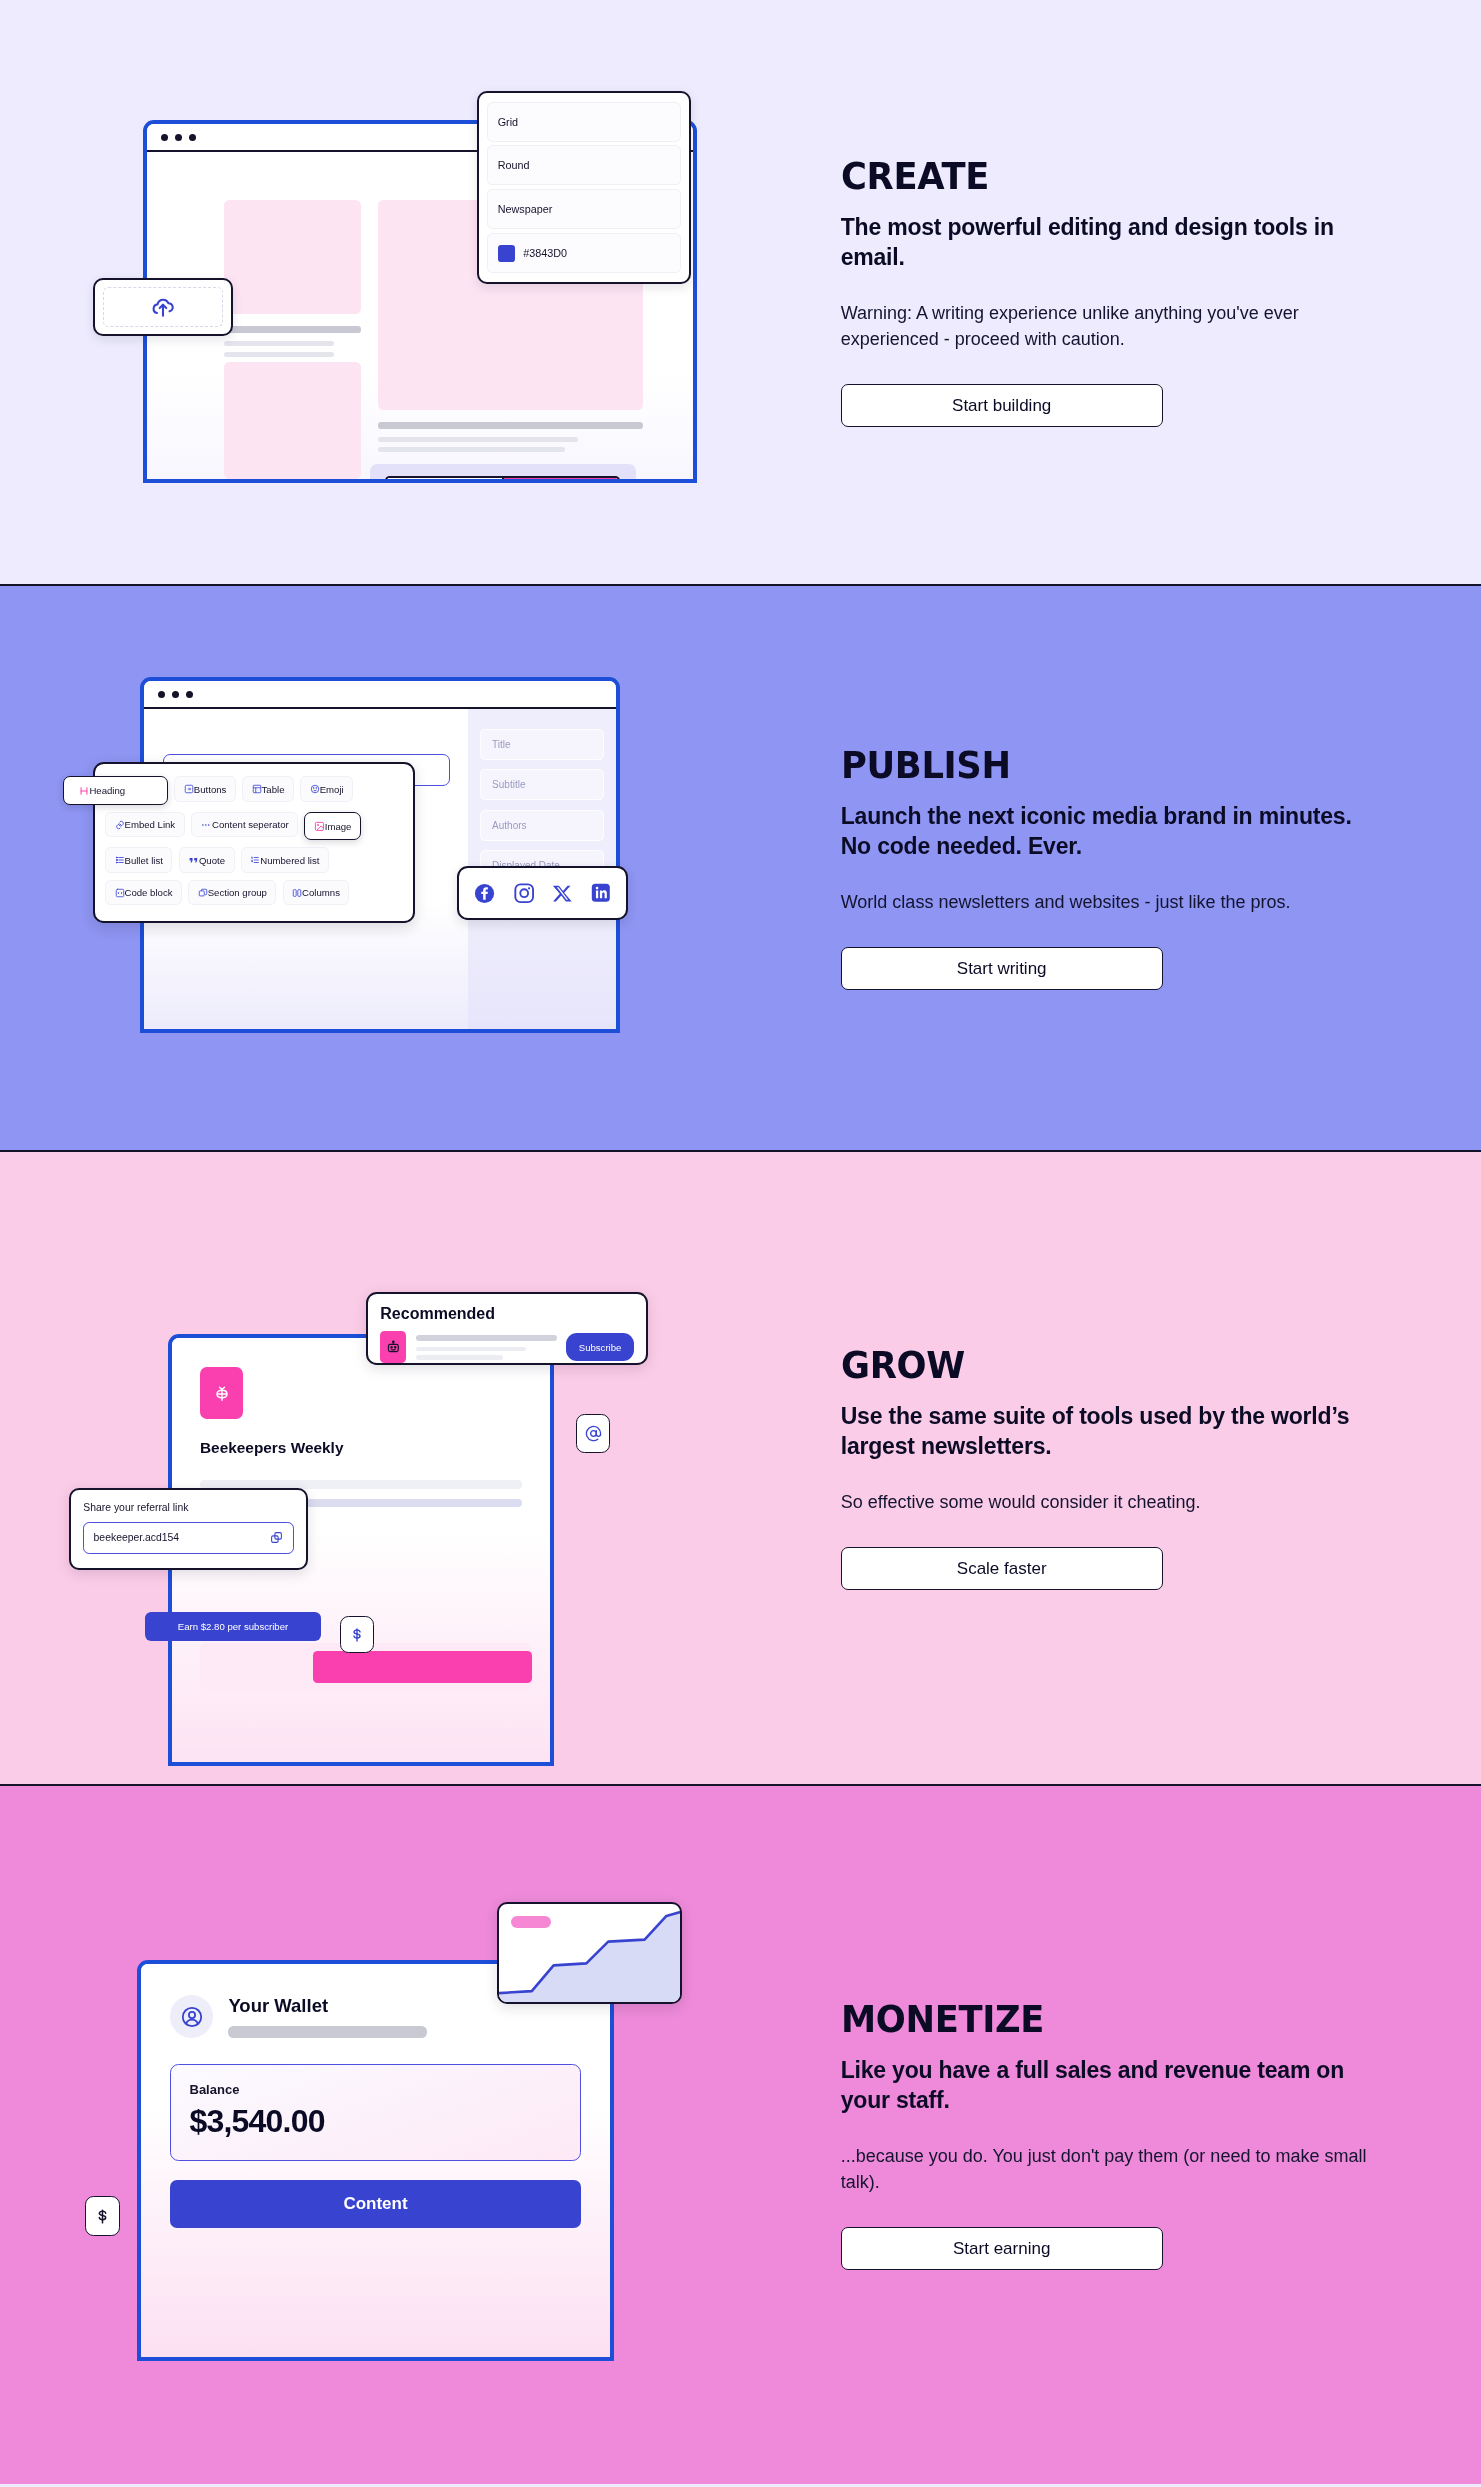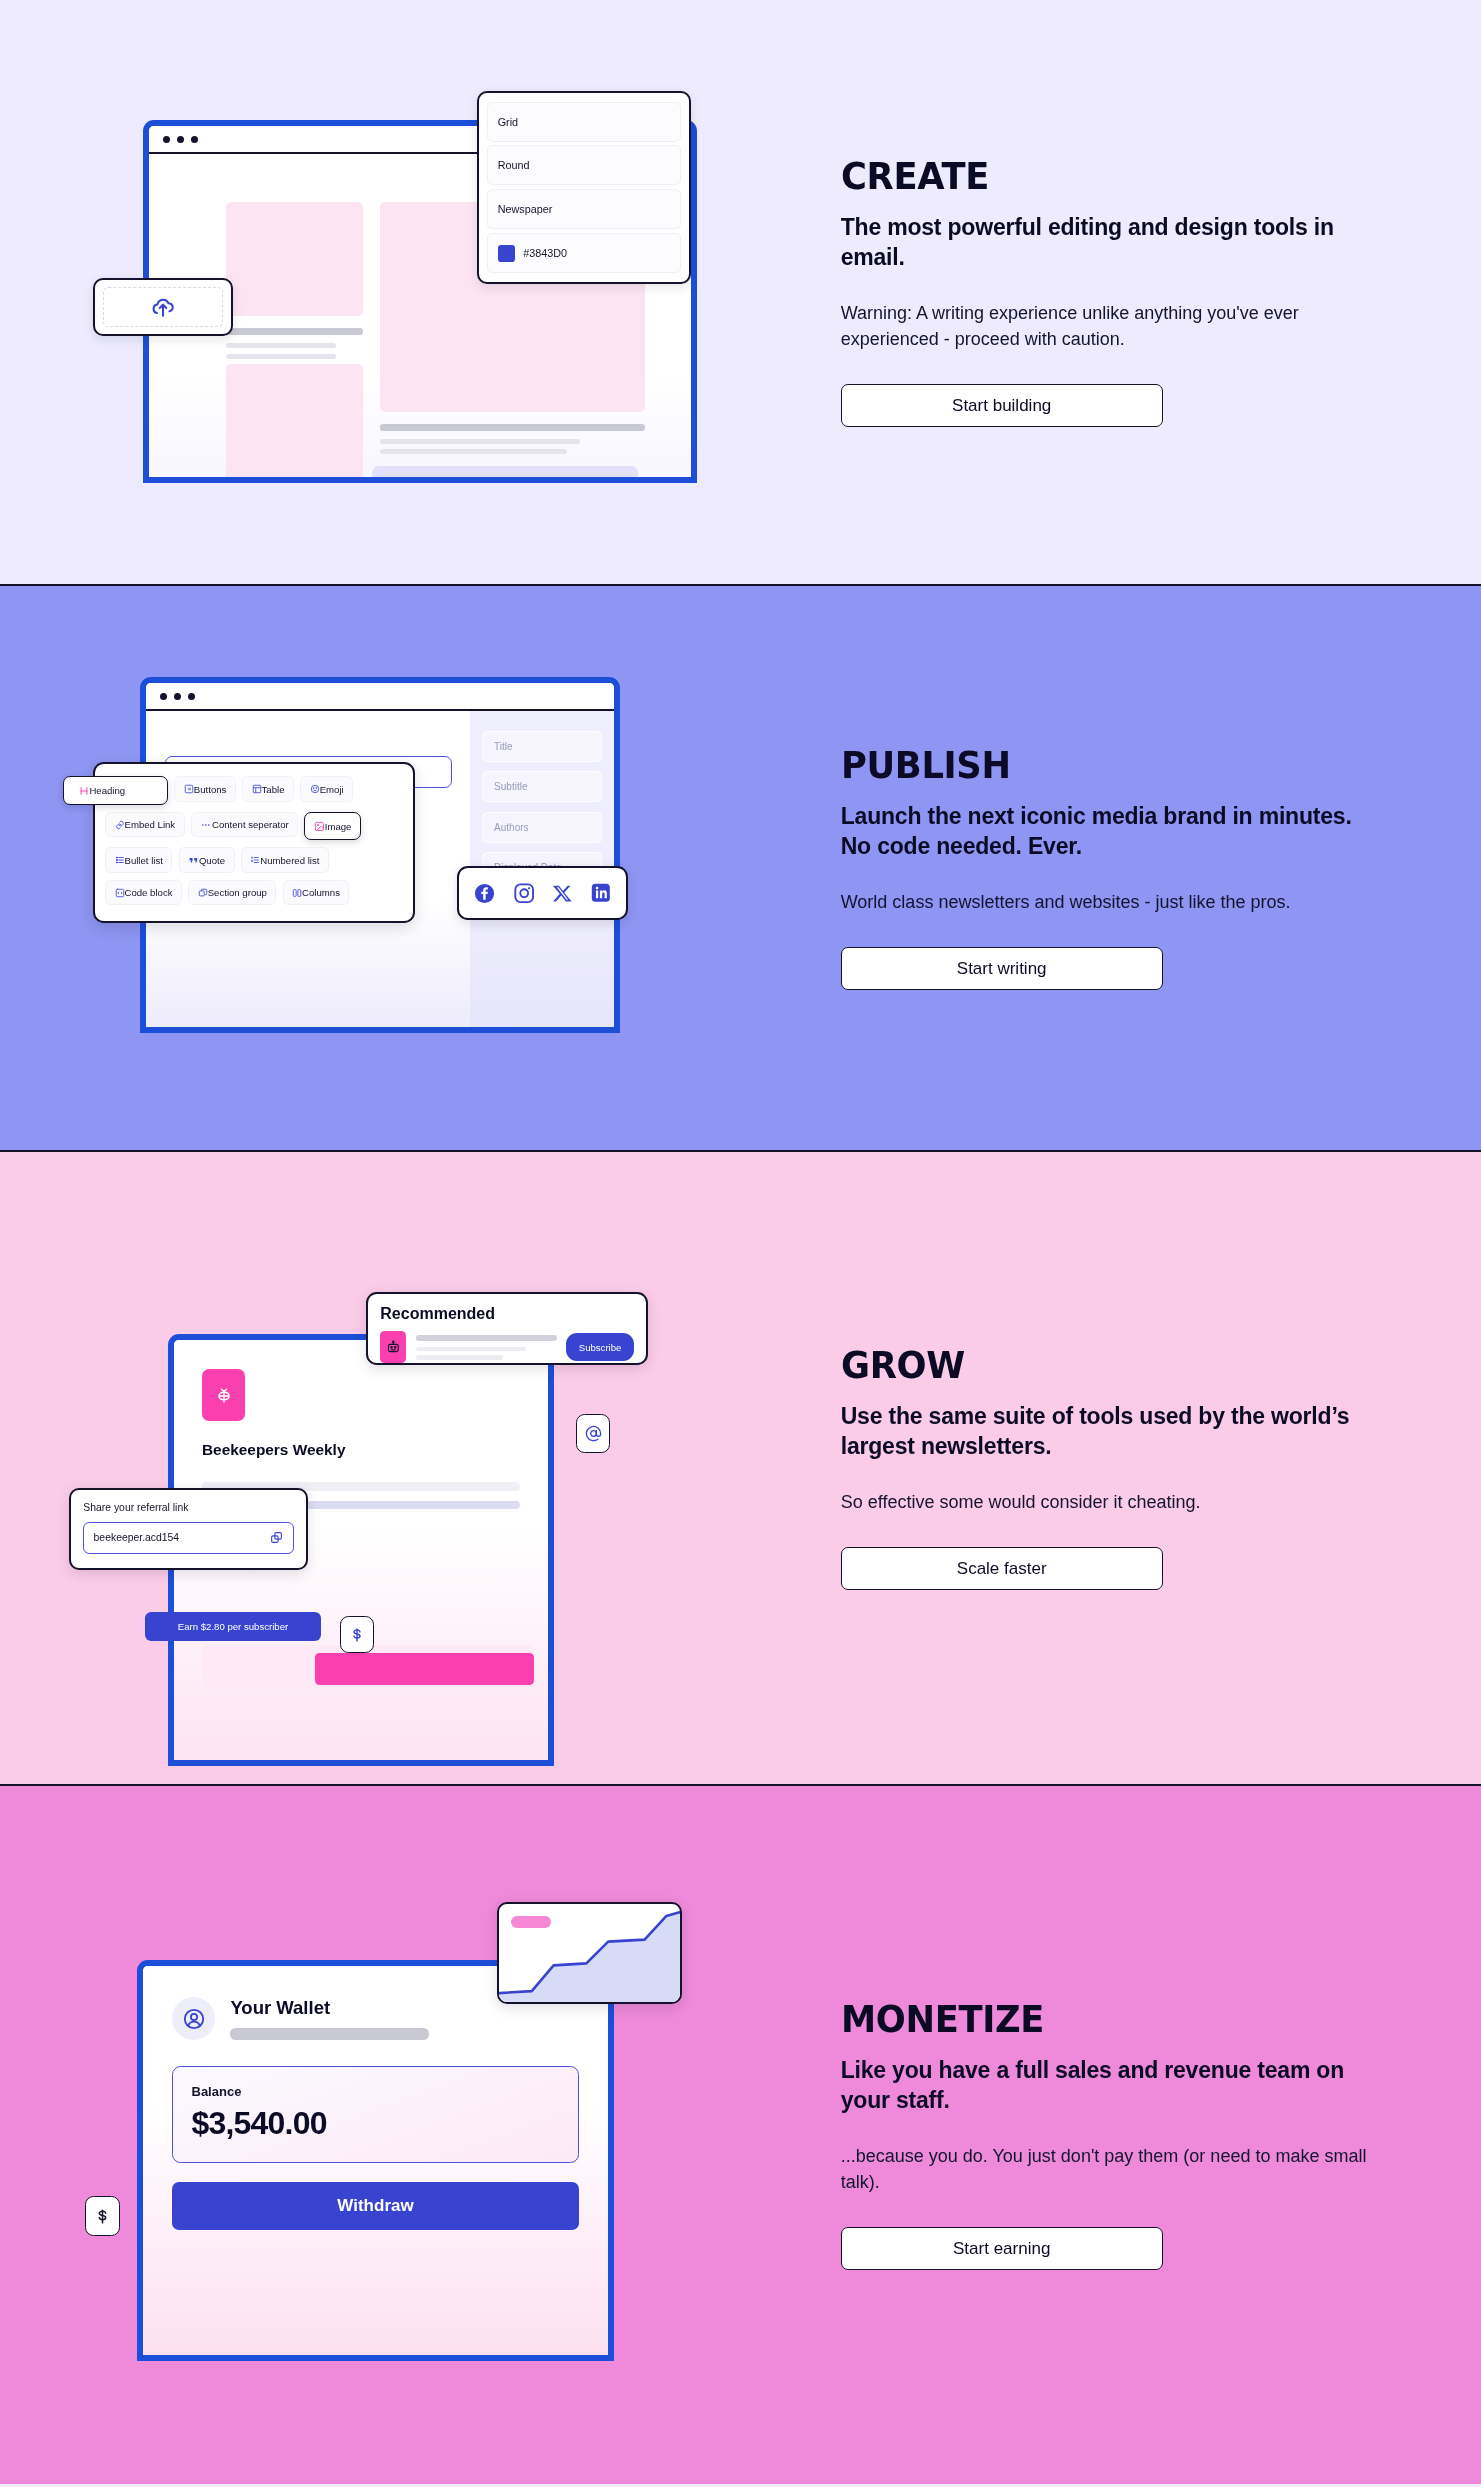--- a/index.html
+++ b/index.html
@@ -84,7 +84,7 @@
   .win {
     position: absolute;
     background: #fff;
-    border: 6px solid #1d4ed8;
+    border: 4px solid #1d4ed8;
     border-radius: 10.8px 10.8px 0 0;
     overflow: hidden;
   }

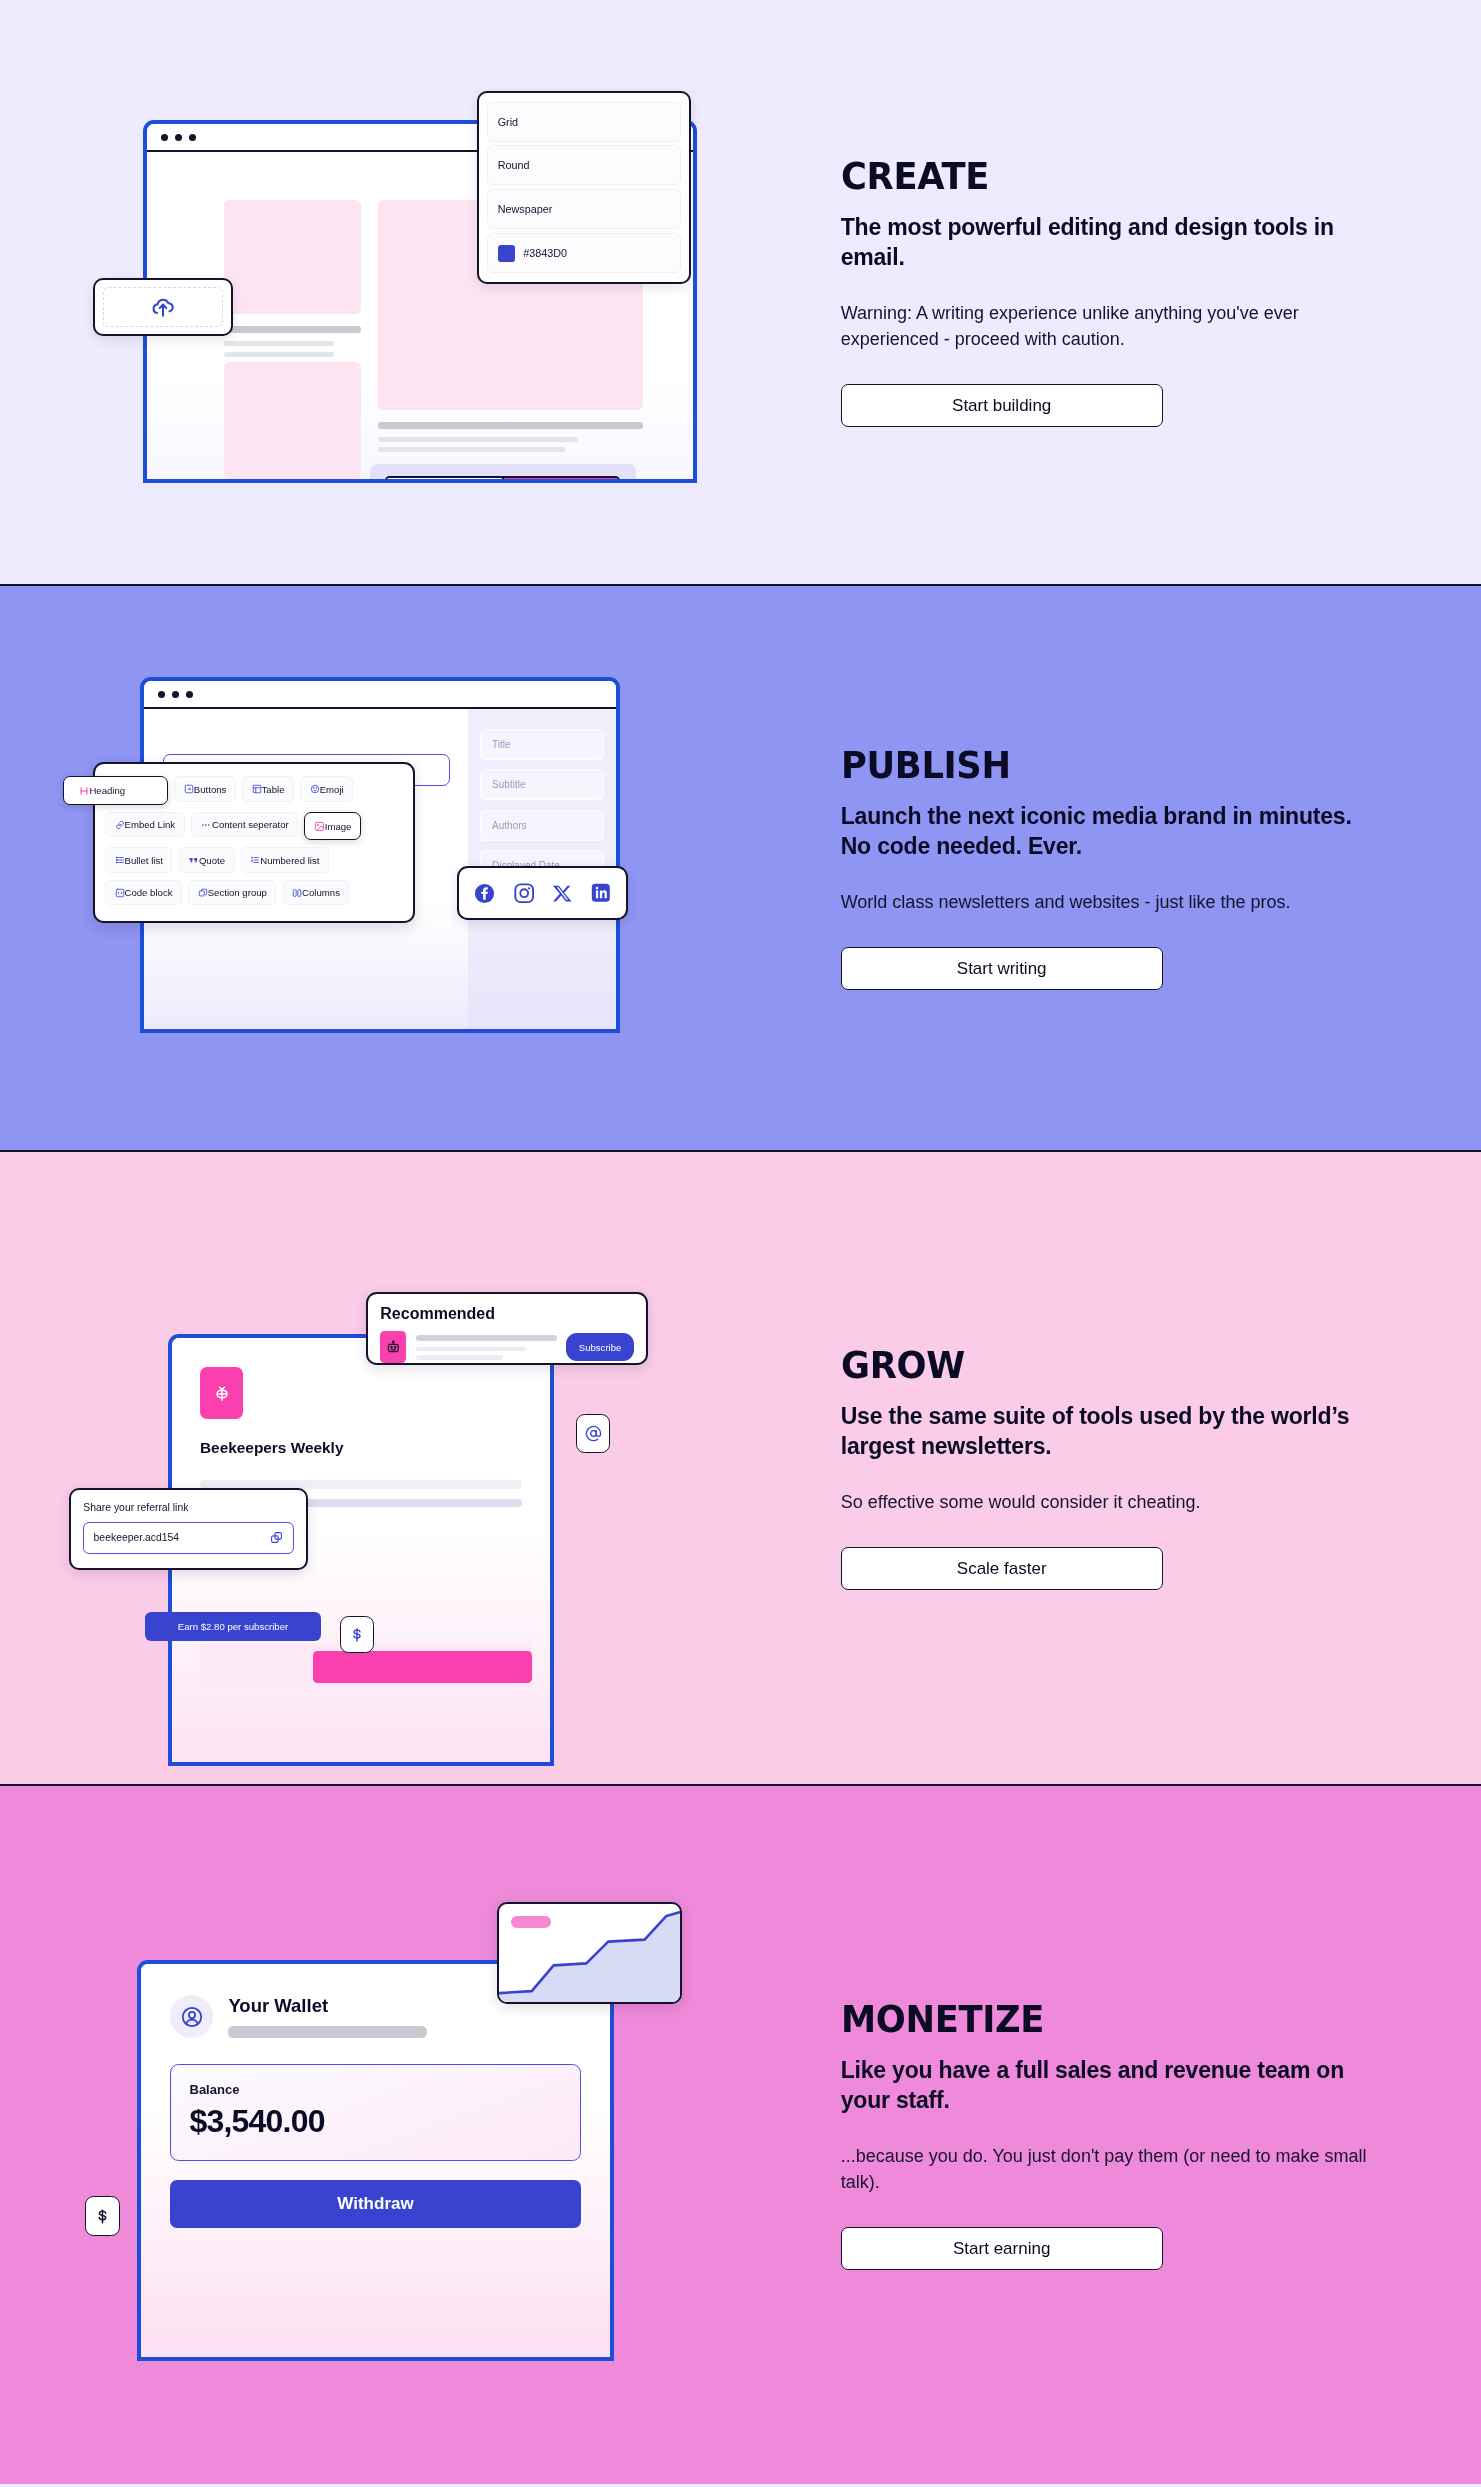--- a/index.html
+++ b/index.html
@@ -668,7 +668,7 @@
             <div class="m-bal-l">Balance</div>
             <div class="m-bal-v">$3,540.00</div>
           </div>
-          <div class="m-wd">Withdraw</div>
+          <div class="m-wd">Content</div>
         </div>
       </div>
 

